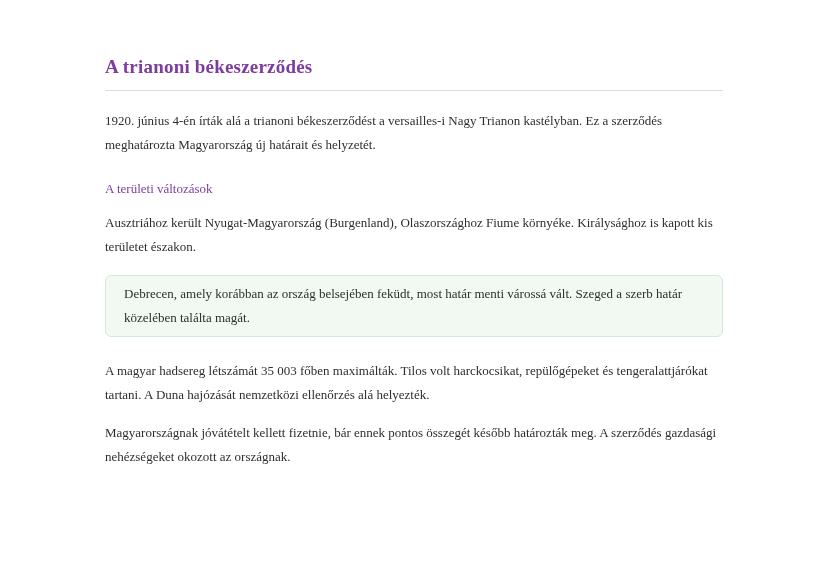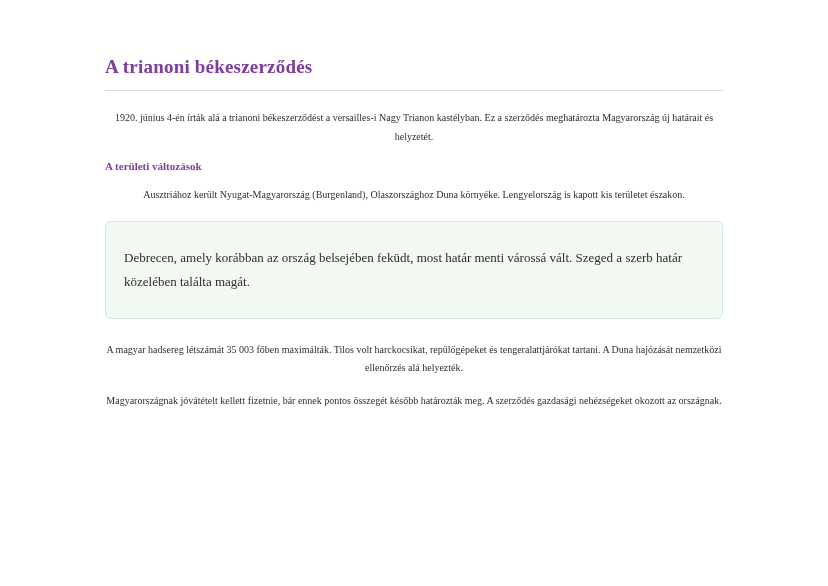--- a/index.html
+++ b/index.html
@@ -31,10 +31,9 @@
   }
   p.body-paragraph {
     margin: 0 0 14px 0;
-    font-size: 10px;
+    font-size: 13px;
     line-height: 1.85;
     color: #2e2e2e;
-    text-align: center;
   }
   h2.section-heading {
     margin: 14px 0 14px 0;

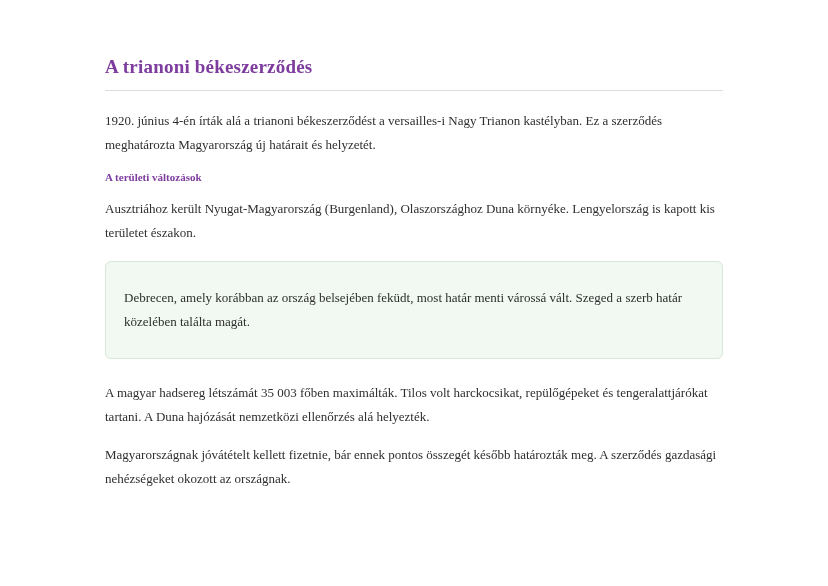--- a/index.html
+++ b/index.html
@@ -36,9 +36,9 @@
     color: #2e2e2e;
   }
   h2.section-heading {
-    margin: 14px 0 14px 0;
-    font-size: 11px;
-    font-weight: bold;
+    margin: 24px 0 14px 0;
+    font-size: 13px;
+    font-weight: normal;
     color: #7d3c9e;
   }
   .callout {

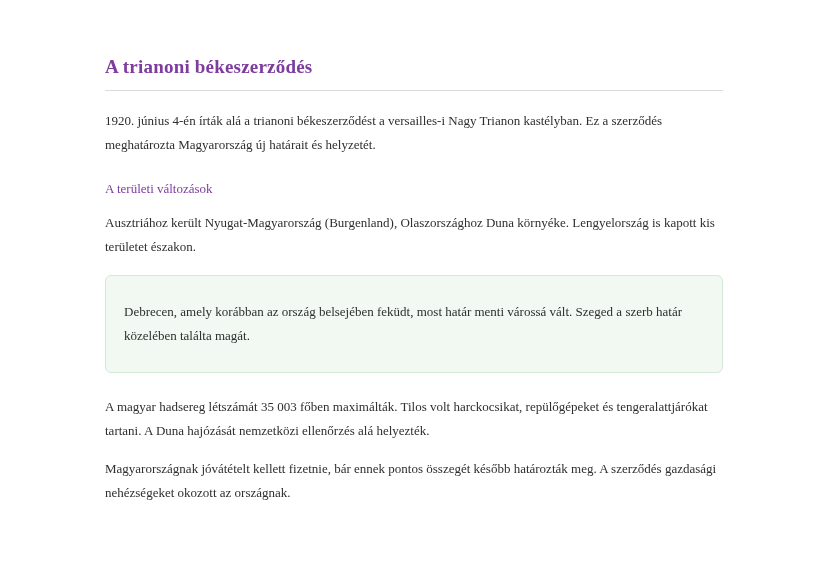--- a/index.html
+++ b/index.html
@@ -68,7 +68,7 @@
 
   <section>
     <h2 class="section-heading">A területi változások</h2>
-    <p class="body-paragraph">Ausztriához került Nyugat-Magyarország (Burgenland), Olaszországhoz Duna környéke. Lengyelország is kapott kis területet északon.</p>
+    <p class="body-paragraph">Ausztriához került Nyugat-Magyarország (Burgenland), Olaszországhoz Fiume környéke. Királysághoz is kapott kis területet északon.</p>
     <div class="callout">
       <p>Debrecen, amely korábban az ország belsejében feküdt, most határ menti várossá vált. Szeged a szerb határ közelében találta magát.</p>
     </div>

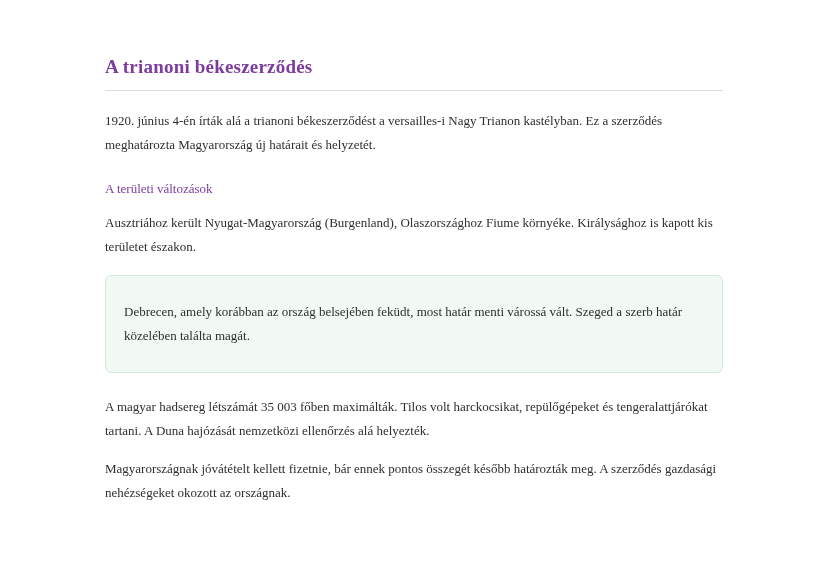--- a/index.html
+++ b/index.html
@@ -45,7 +45,7 @@
     background: #f1f9f2;
     border: 1px solid #d5e9d8;
     border-radius: 6px;
-    padding: 24px 18px;
+    padding: 6px 18px;
     margin: 16px 0 22px 0;
   }
   .callout p {

